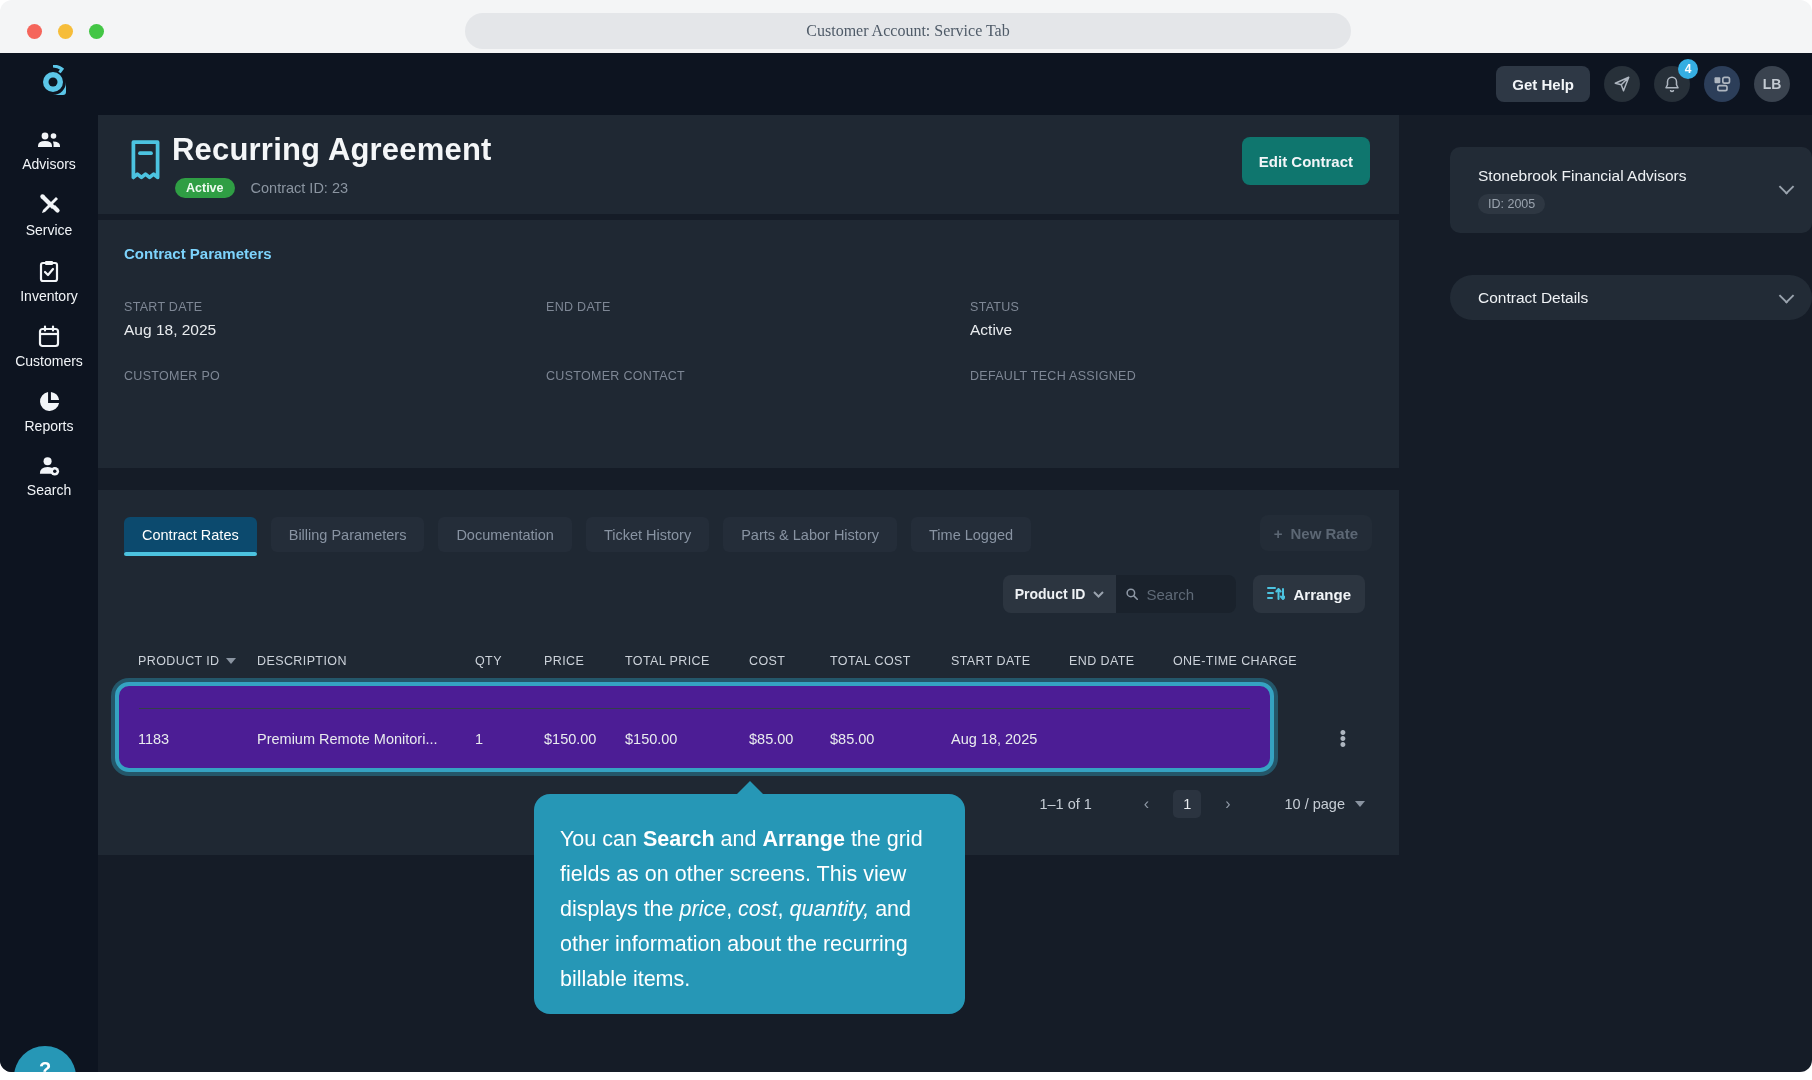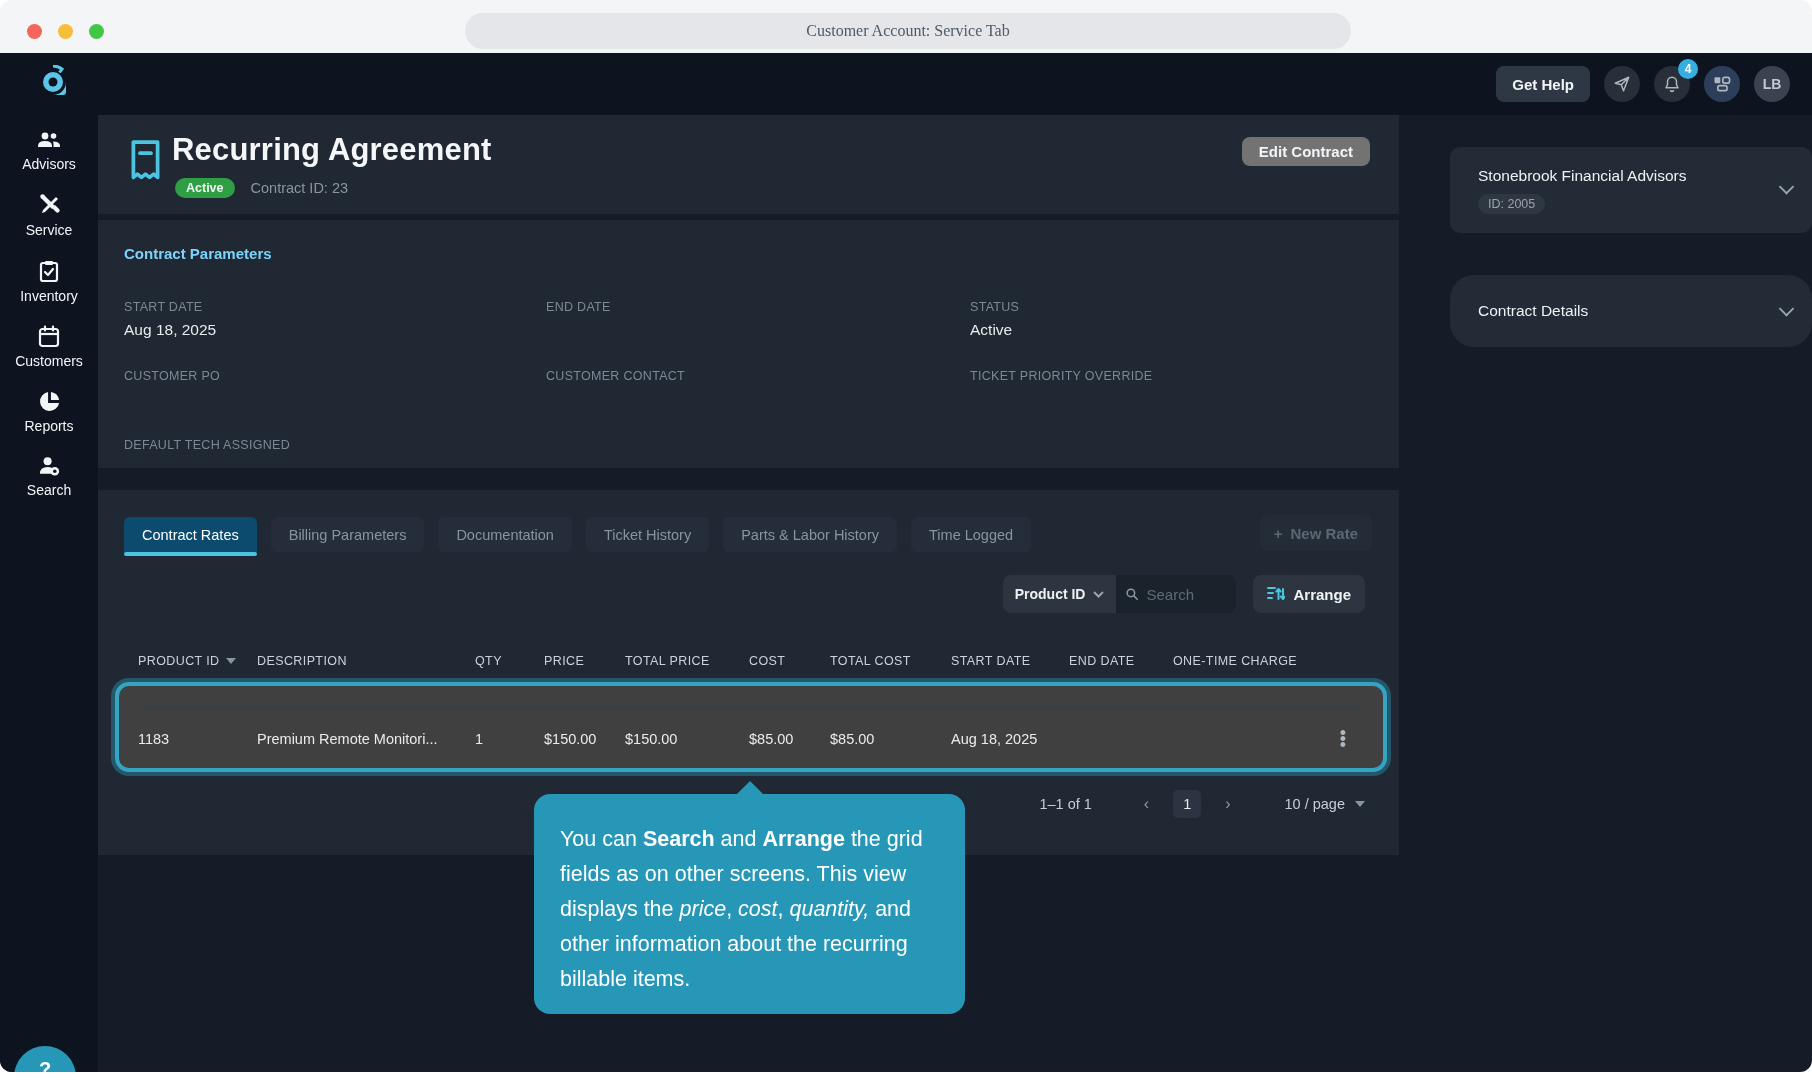--- a/index.html
+++ b/index.html
@@ -44,7 +44,7 @@
   .title-sub { position:absolute; left:77px; top:63px; display:flex; align-items:center; gap:16px; }
   .status-pill { background:#2f9e44; color:#eefbf1; font-size:12.5px; font-weight:bold; padding:3px 11px; border-radius:10px; }
   .contract-id { color:#8b95a1; font-size:14.5px; }
-  .edit-btn { position:absolute; right:29px; top:22px; height:29px; padding:0 17px; background:#737373; border:none; border-radius:8px;
+  .edit-btn { position:absolute; right:29px; top:22px; height:48px; padding:0 17px; background:#0f766e; border:none; border-radius:8px;
     color:#f2f5f8; font-size:15px; font-weight:bold; font-family:inherit; }
 
   .params-panel { position:relative; margin-top:6px; height:248px; padding:25px 0 0 26px; }

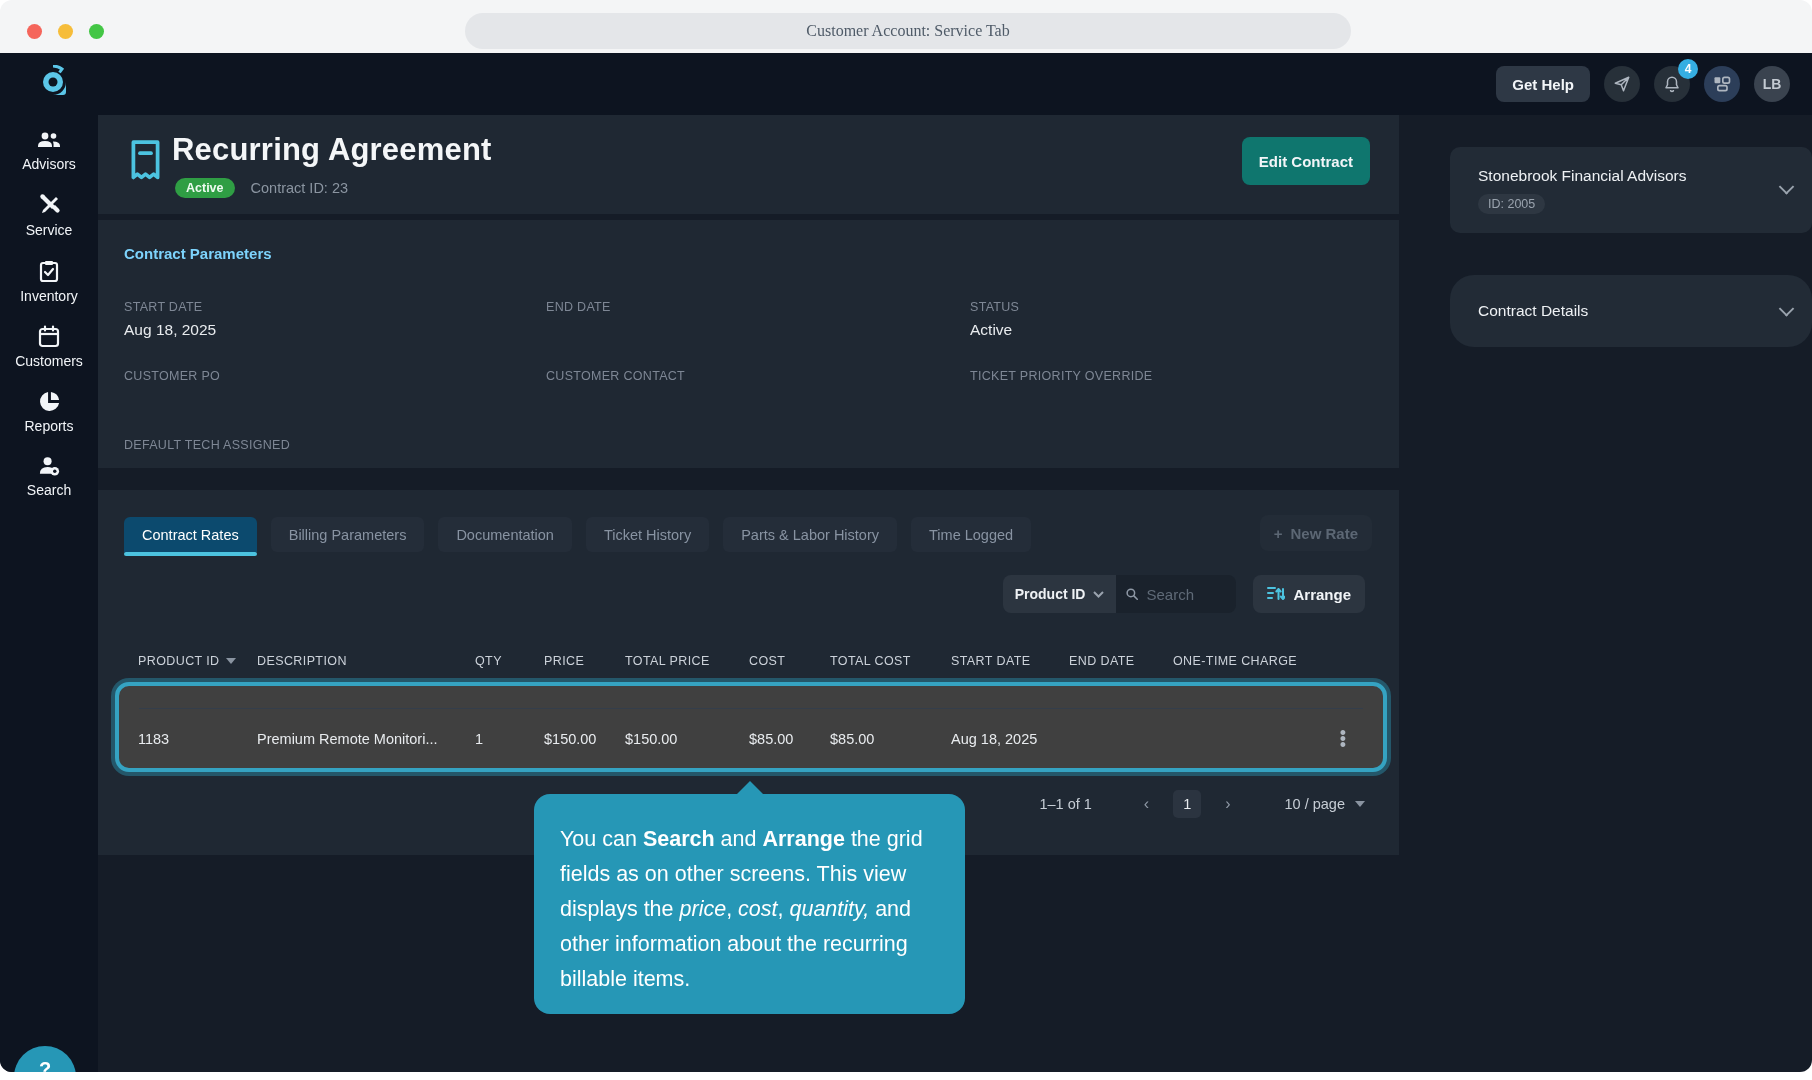--- a/index.html
+++ b/index.html
@@ -94,7 +94,7 @@
   .right-rail { position:absolute; top:0; left:1326px; width:388px; }
   .card { position:relative; margin-left:26px; width:362px; background:#222b36; border-radius:10px; }
   .card1 { margin-top:32px; height:86px; padding:20px 22px 0 28px; }
-  .card2 { margin-top:42px; height:72px; padding:0 22px 0 28px; display:flex; align-items:center;border-radius:24px; }
+  .card2 { margin-top:42px; height:45px; padding:0 22px 0 28px; display:flex; align-items:center;border-radius:24px; }
   .cust-name { color:#eef1f4; font-size:15.5px; }
   .cust-id { display:inline-block; margin-top:9px; background:#2e3742; color:#9aa3ae; font-size:12.5px; padding:3px 10px; border-radius:10px; }
   .card-title { color:#eef1f4; font-size:15.5px; }

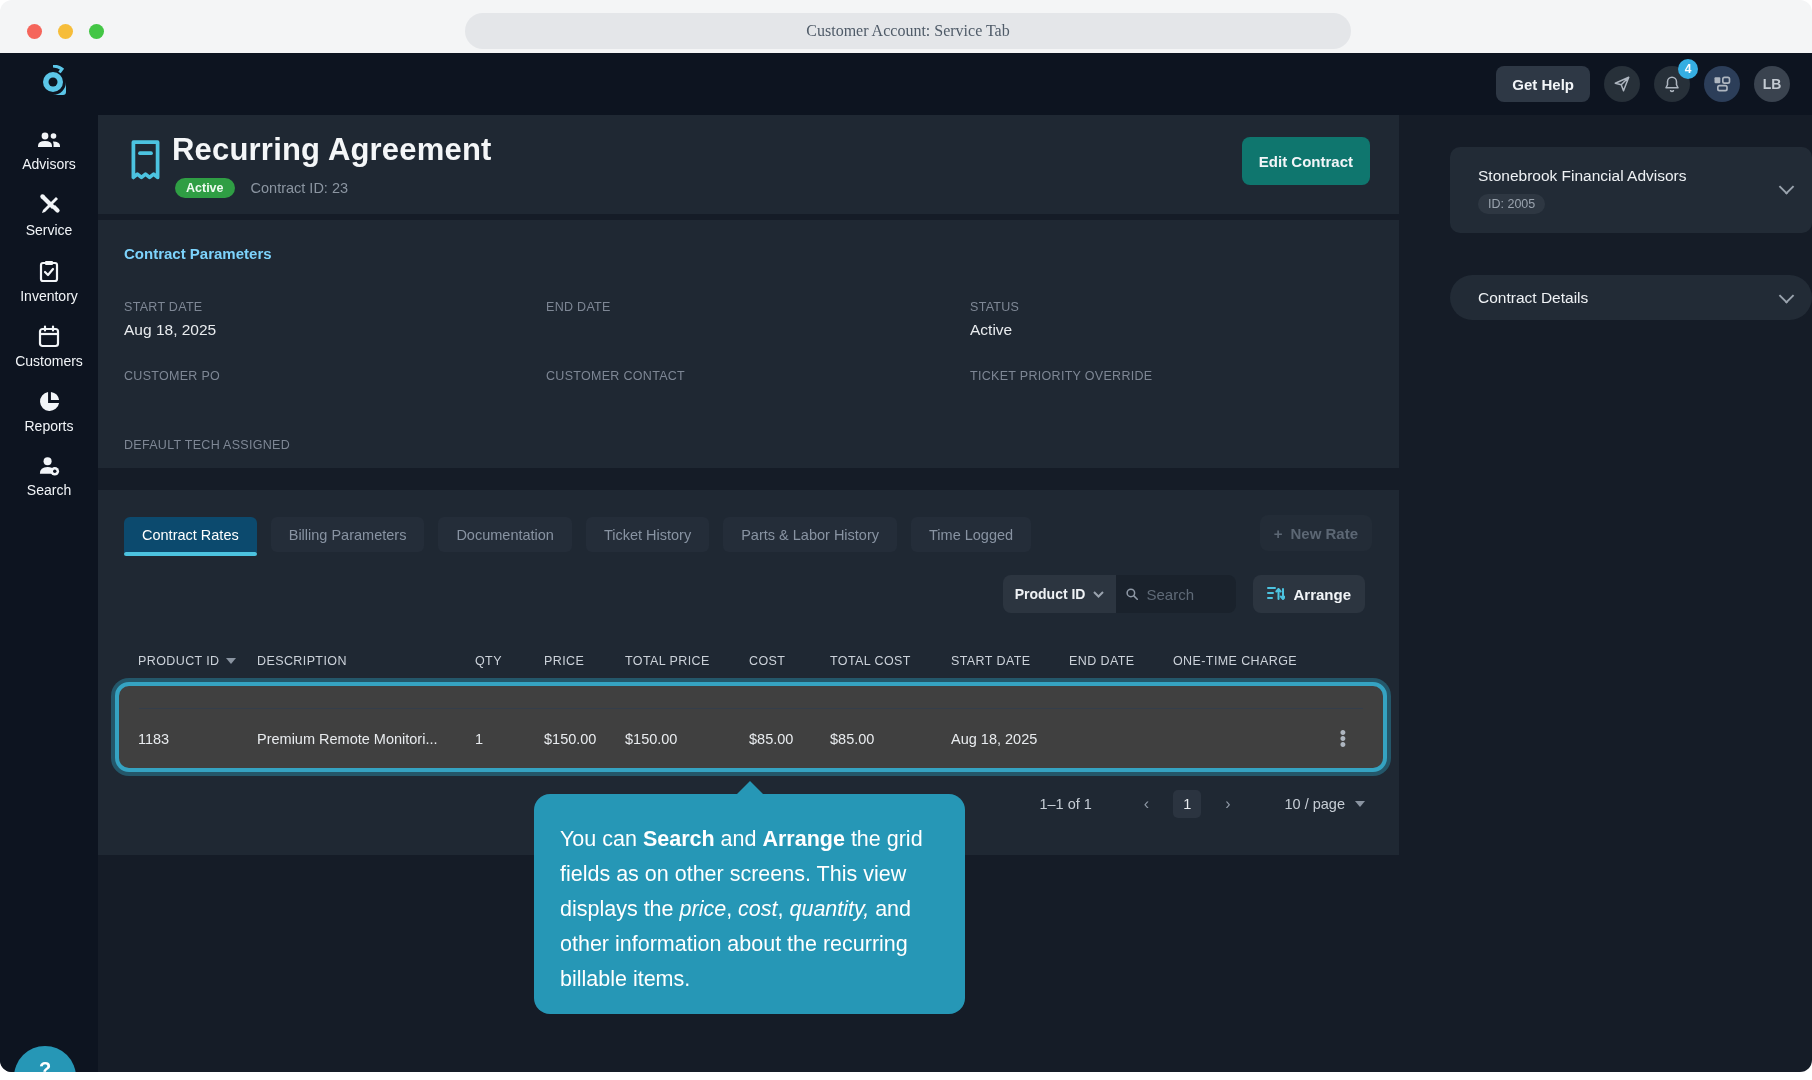--- a/index.html
+++ b/index.html
@@ -252,10 +252,6 @@
             </div>
             <div class="field">
               <div class="f-label">CUSTOMER CONTACT</div>
-              <div class="f-value"></div>
-            </div>
-            <div class="field">
-              <div class="f-label">TICKET PRIORITY OVERRIDE</div>
               <div class="f-value"></div>
             </div>
             <div class="field">

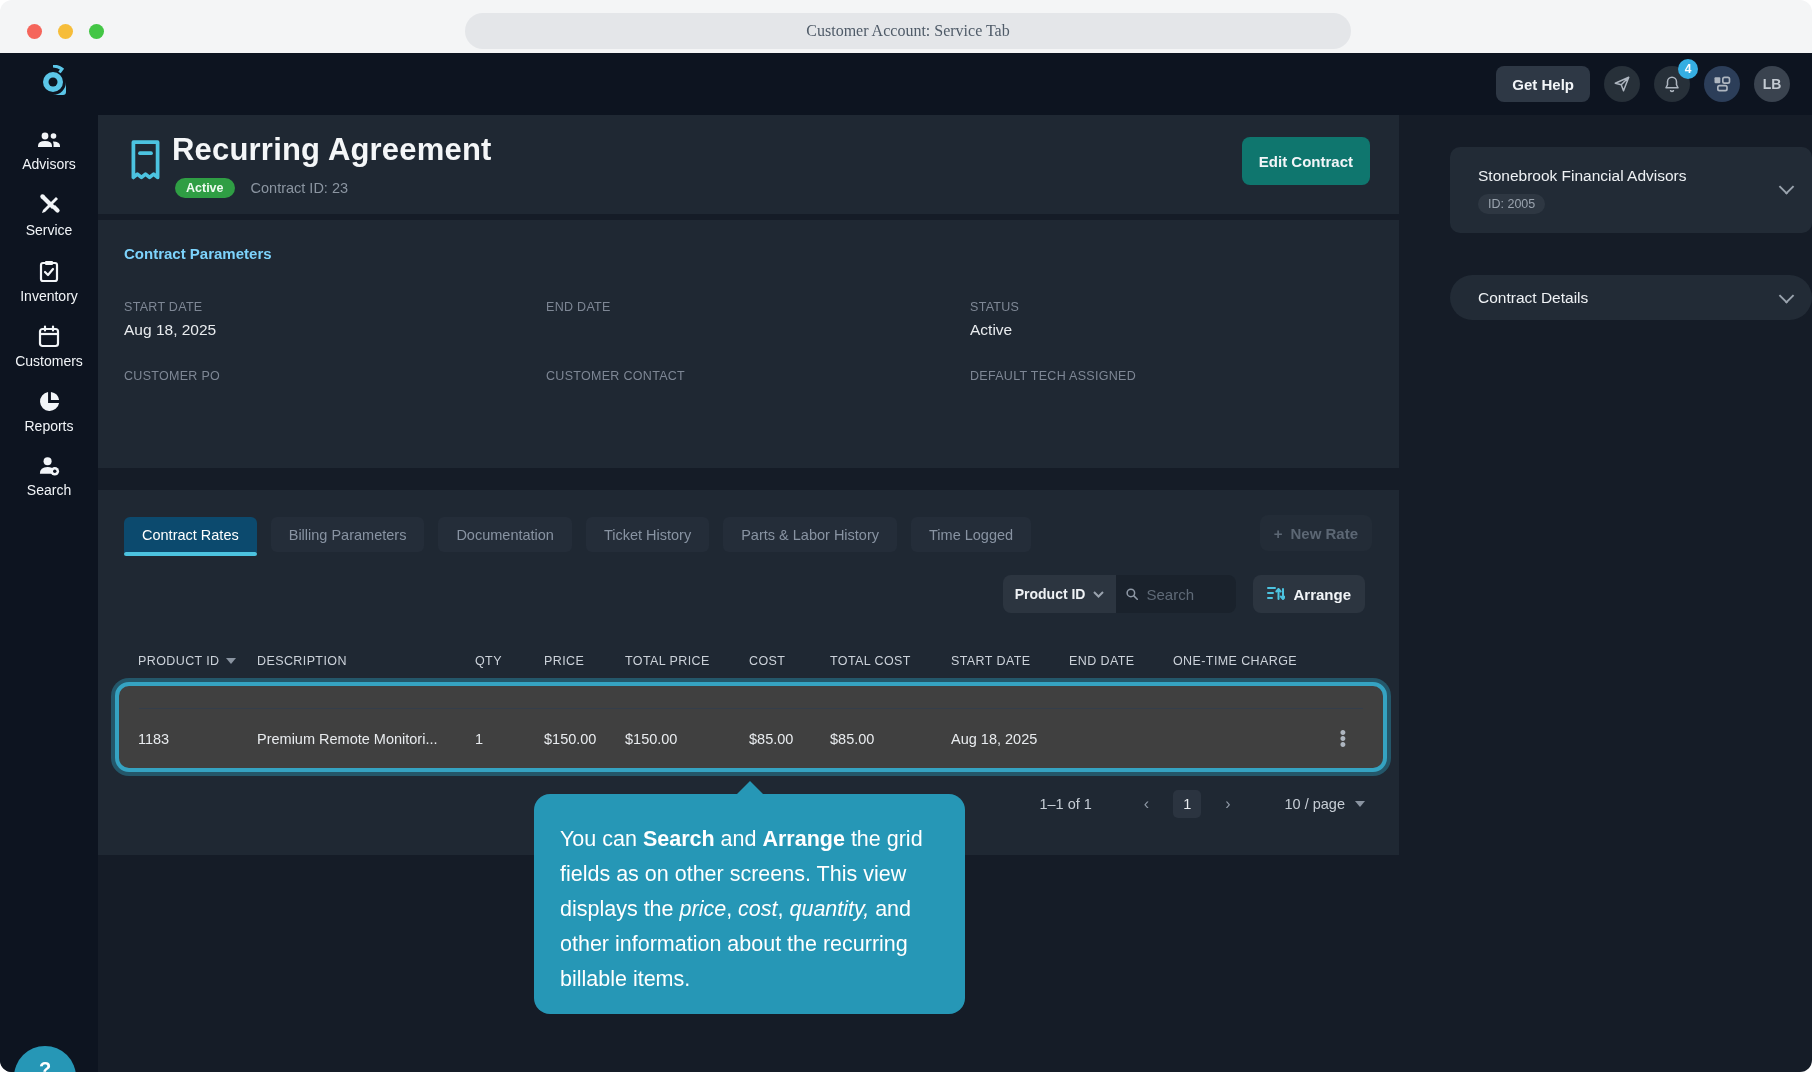--- a/index.html
+++ b/index.html
@@ -76,7 +76,7 @@
   .th { color:#ccd2da; font-size:12.5px; letter-spacing:.4px; display:flex; align-items:center; gap:6px; }
   .sort-caret { width:0; height:0; border-left:5px solid transparent; border-right:5px solid transparent; border-top:6px solid #8a94a1; }
 
-  .hl-box { position:absolute; top:192px; left:17px; width:1272px; height:90px; background:#404040;
+  .hl-box { position:absolute; top:192px; left:17px; width:1159px; height:90px; background:#4c1d95;
     border:4px solid #35a3c2; border-radius:14px; box-shadow:0 0 0 4px rgba(40,125,152,.55); }
   .hl-inner-line { position:absolute; top:22px; left:20px; right:20px; height:1px; background:#343e4b; }
   .trow { position:absolute; top:23px; left:0; width:1262px; height:59px; padding-left:19px; color:#e8ebee; font-size:14.5px; }

